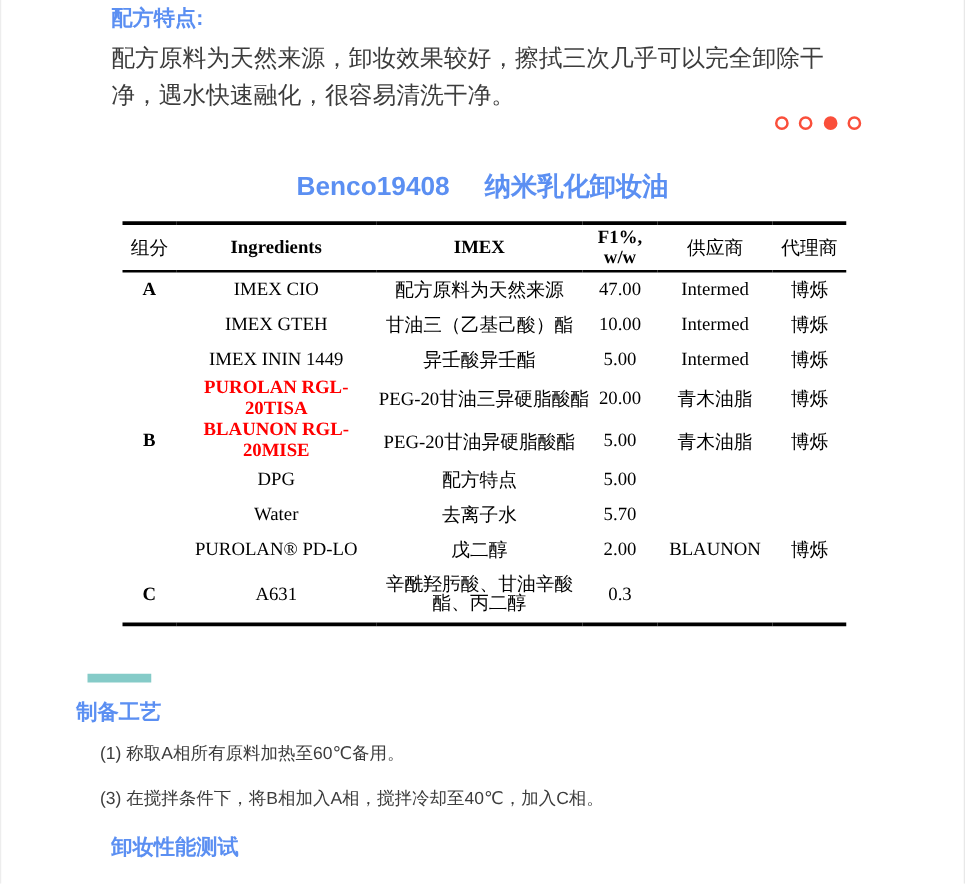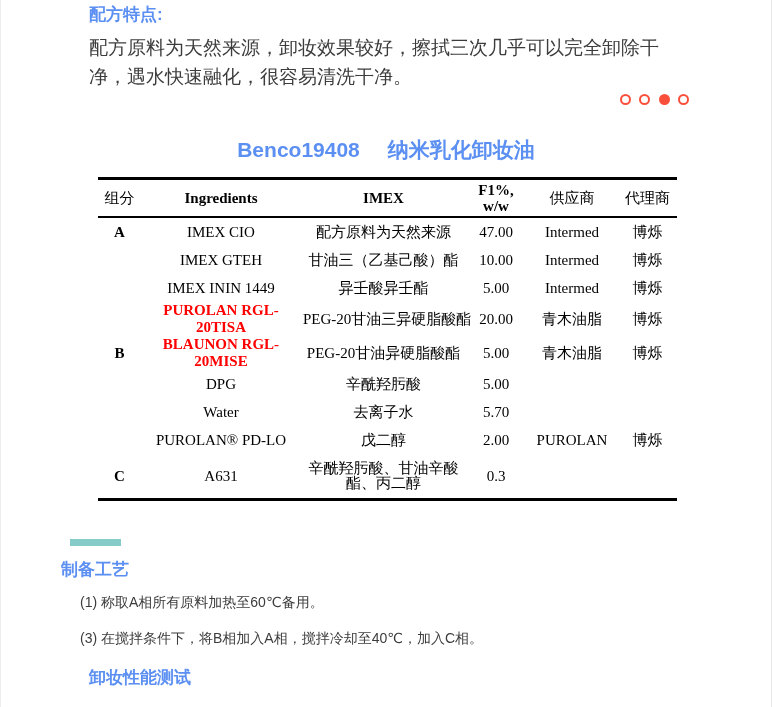--- a/index.html
+++ b/index.html
@@ -198,7 +198,7 @@
       <tr>
         <td class="phase"></td>
         <td>DPG</td>
-        <td class="inci">辛酰羟肟酸</td>
+        <td class="inci">配方特点</td>
         <td>5.00</td>
         <td></td>
         <td></td>

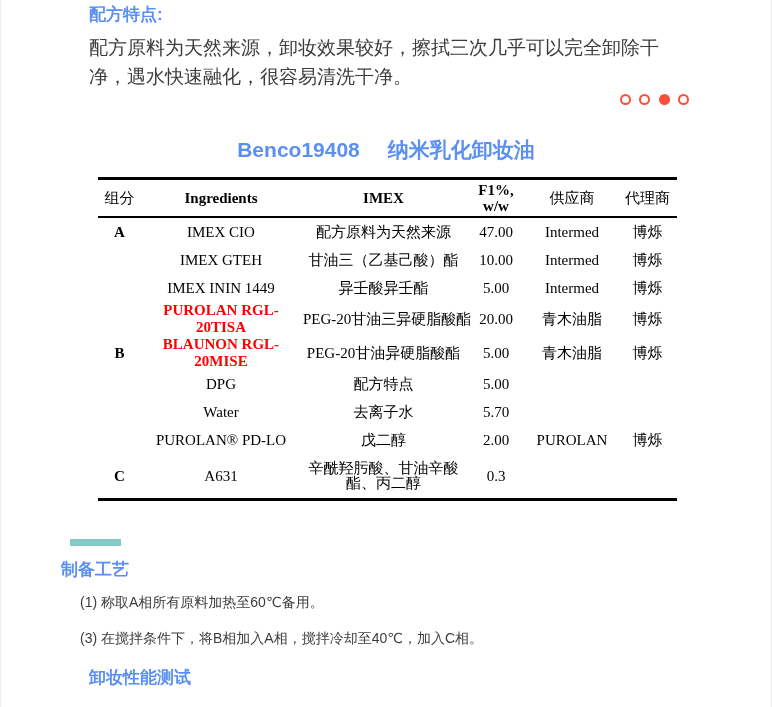--- a/index.html
+++ b/index.html
@@ -216,7 +216,7 @@
         <td>PUROLAN® PD-LO</td>
         <td class="inci">戊二醇</td>
         <td>2.00</td>
-        <td>PUROLAN</td>
+        <td>BLAUNON</td>
         <td>博烁</td>
       </tr>
       <tr class="tall">

